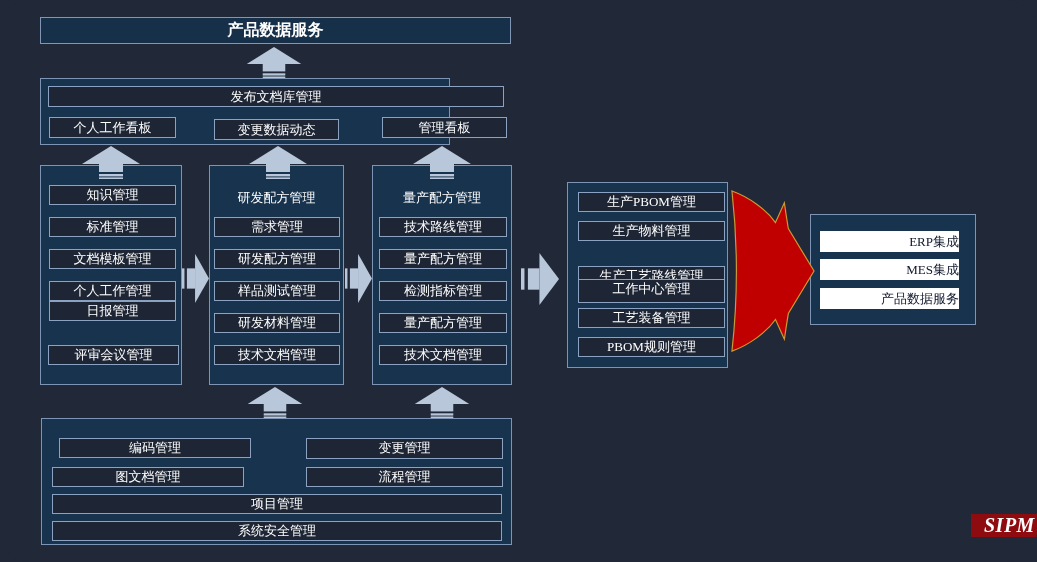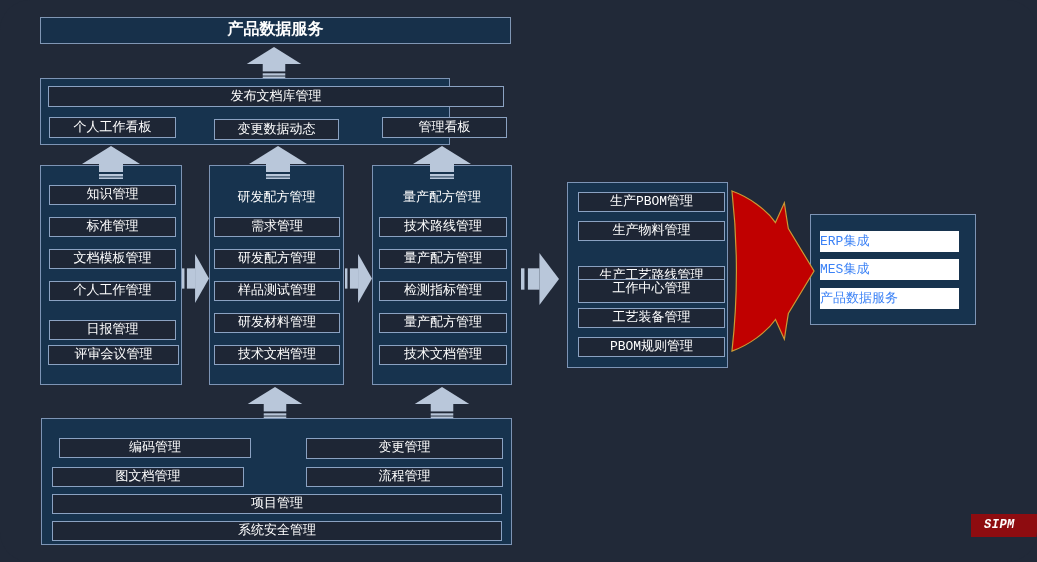--- a/index.html
+++ b/index.html
@@ -6,7 +6,7 @@
   .stage{
     position:relative;width:1037px;height:562px;overflow:hidden;
     background:#212938;
-    font-family:Liberation Mono, monospace;
+    font-family:Liberation Serif, serif;
     color:#ffffff;
     border-radius:30px;
   }

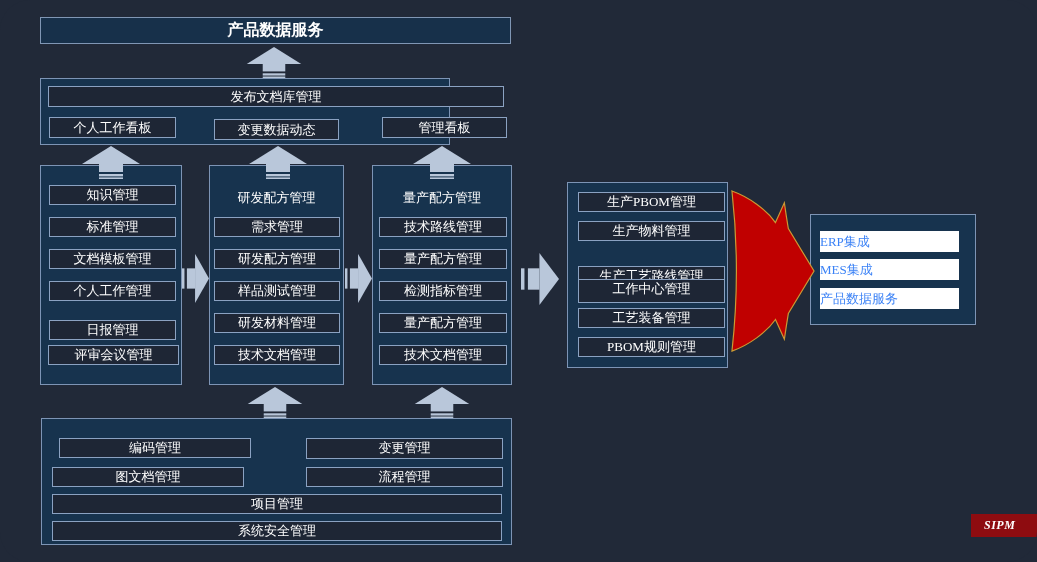--- a/index.html
+++ b/index.html
@@ -41,8 +41,8 @@
   }
   .whitebox{
     position:absolute;
-    background:#ffffff;color:#3b82f6;
-    text-align:left;font-size:13px;line-height:21px;
+    background:#ffffff;color:#0f172a;
+    text-align:right;font-size:13px;line-height:21px;
     z-index:2;white-space:nowrap;
   }
   .arrow{position:absolute;z-index:5;}

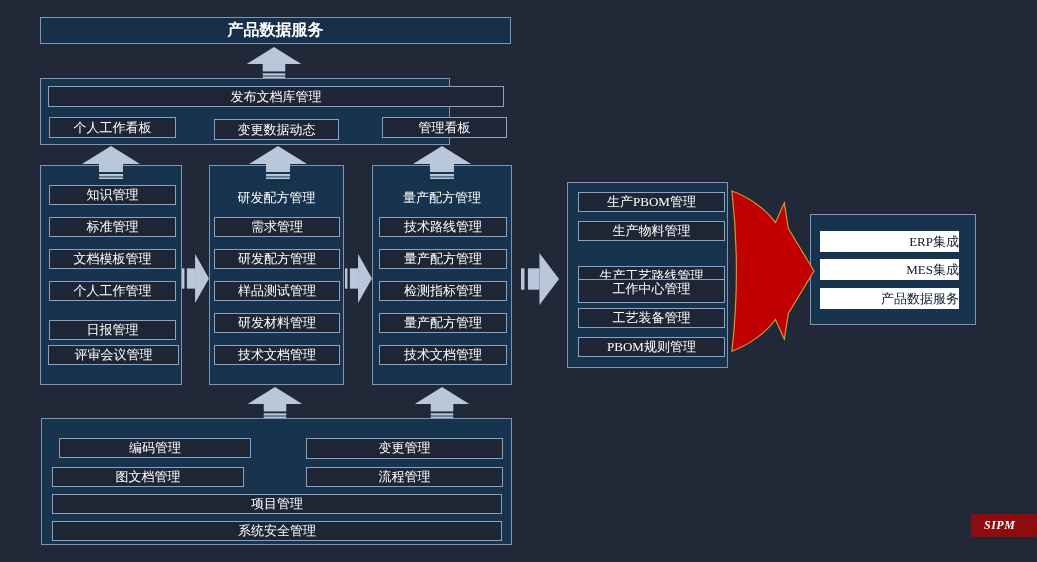--- a/index.html
+++ b/index.html
@@ -101,7 +101,7 @@
     <div class="ibox" style="left:8px;top:51px;width:127px;height:20px">标准管理</div>
     <div class="ibox" style="left:8px;top:83px;width:127px;height:20px">文档模板管理</div>
     <div class="ibox" style="left:8px;top:115px;width:127px;height:20px">个人工作管理</div>
-    <div class="ibox" style="left:8px;top:154px;width:127px;height:20px">日报管理</div>
+    <div class="ibox" style="left:8px;top:135px;width:127px;height:20px">日报管理</div>
     <div class="ibox" style="left:7px;top:179px;width:131px;height:20px">评审会议管理</div>
   </div>
 

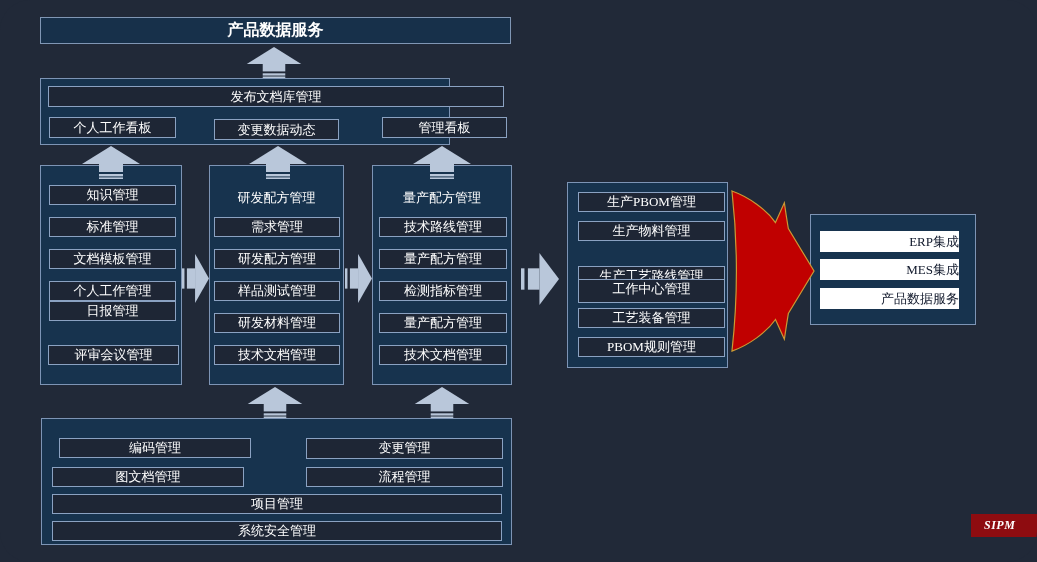--- a/index.html
+++ b/index.html
@@ -49,7 +49,7 @@
   .logo{
     position:absolute;left:971px;top:514px;width:66px;height:23px;
     background:#8e0c10;color:#ffffff;
-    font-size:12px;font-weight:bold;font-style:italic;
+    font-size:20px;font-weight:bold;font-style:italic;
     line-height:23px;padding-left:13px;box-sizing:border-box;
     letter-spacing:0.5px;overflow:hidden;z-index:3;
   }

